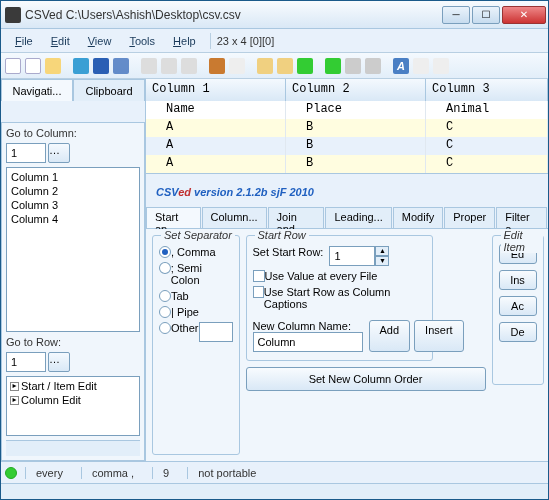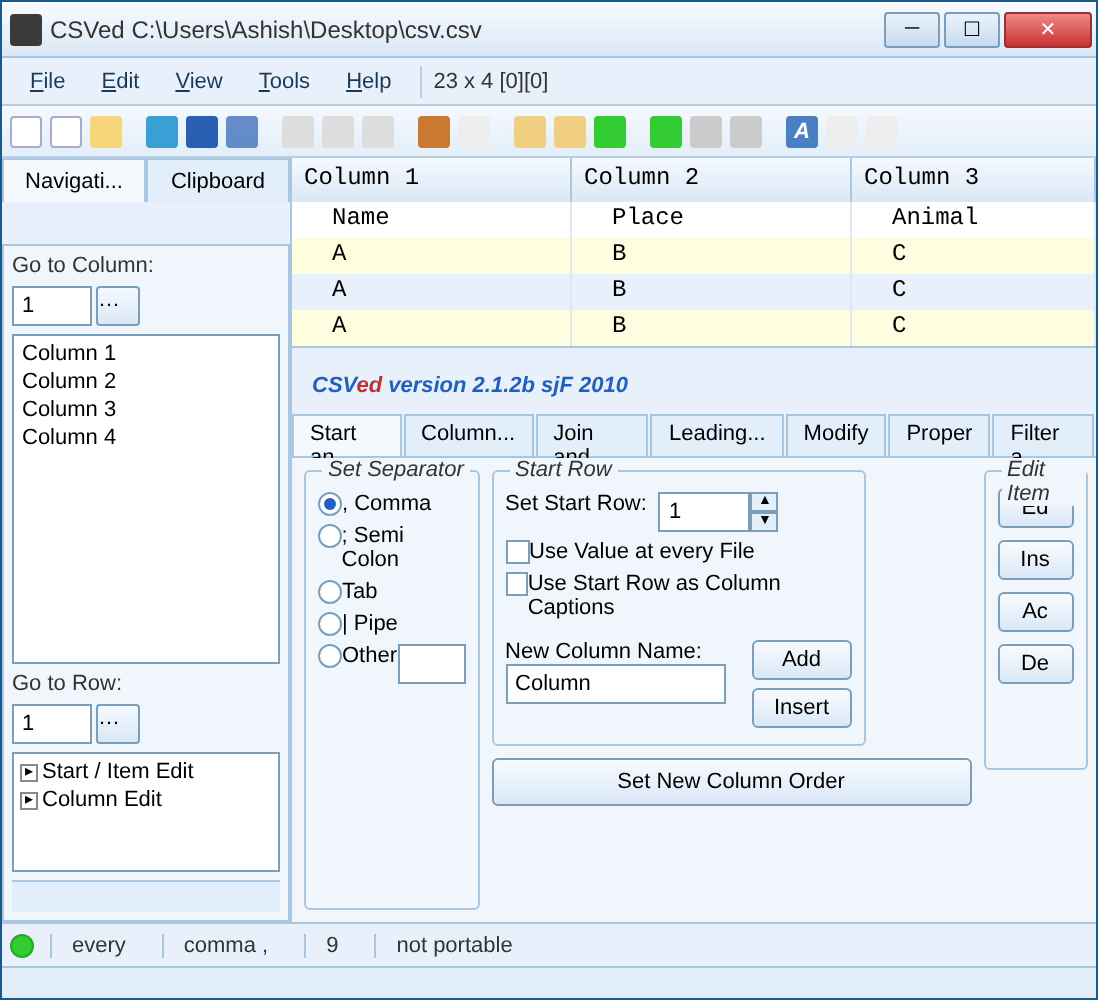--- a/index.html
+++ b/index.html
@@ -257,7 +257,7 @@
                 <div>New Column Name:</div>
                 <input class="text-input" style="width: 110px;" value="Column">
               </div>
-              <div style="display:flex;flex-direction:column;gap:4px">
+              <div style="display:flex;flex-direction:row;gap:4px">
                 <div class="btn">Add</div>
                 <div class="btn">Insert</div>
               </div>

